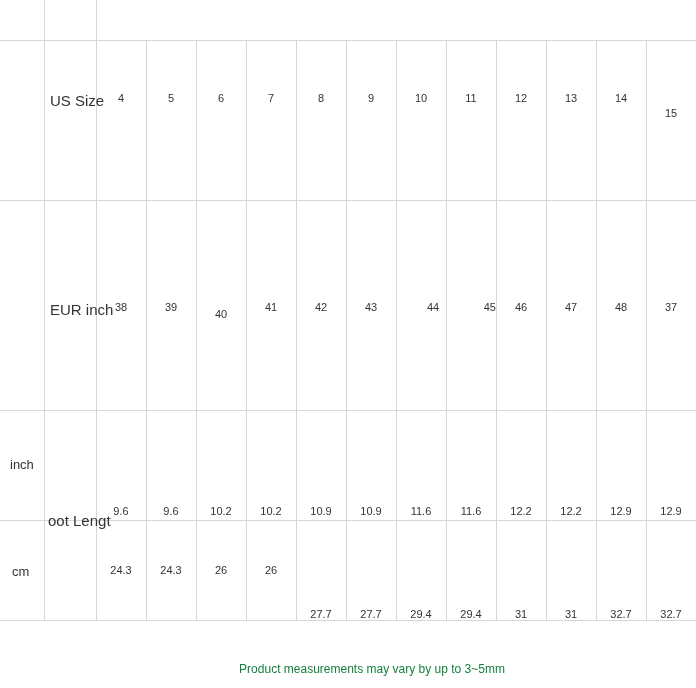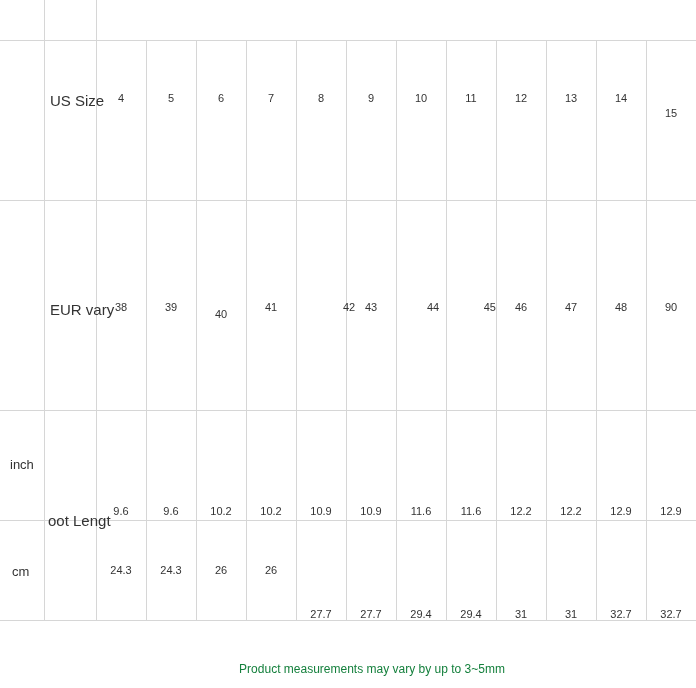--- a/index.html
+++ b/index.html
@@ -105,7 +105,7 @@
   <div class="vline" style="left:646px; top:40px;  height:580px;"></div>
 
   <div class="collabel" style="left:50px; top:92px;">US Size</div>
-  <div class="collabel" style="left:50px; top:301px;">EUR vary</div>
+  <div class="collabel" style="left:50px; top:301px;">EUR inch</div>
   <div class="rowlabel" style="left:10px; top:457px;">inch</div>
   <div class="collabel" style="left:48px; top:512px;">oot Lengt</div>
   <div class="rowlabel" style="left:12px; top:564px;">cm</div>

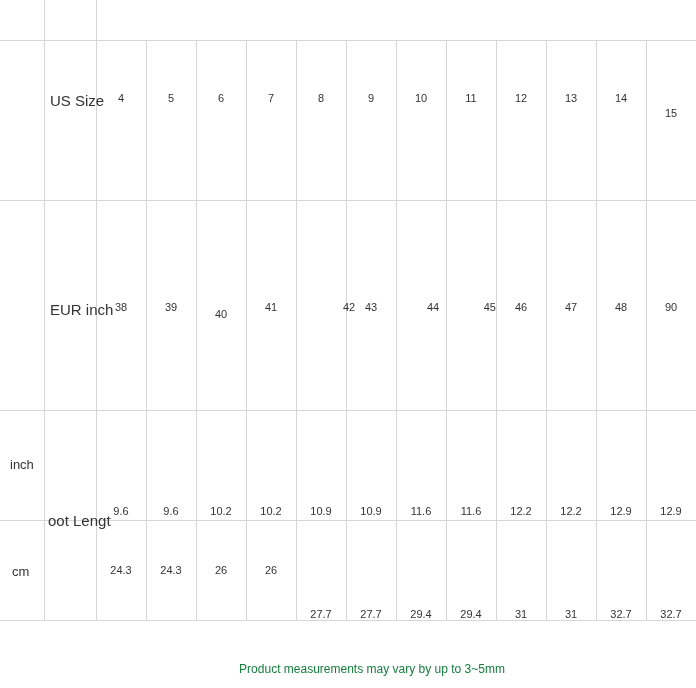--- a/index.html
+++ b/index.html
@@ -127,7 +127,7 @@
   <div class="cell" style="left:146px; top:301px; width:50px;">39</div>
   <div class="cell" style="left:196px; top:308px; width:50px;">40</div>
   <div class="cell" style="left:246px; top:301px; width:50px;">41</div>
-  <div class="cell" style="left:296px; top:301px; width:50px;padding-left:28px;">42</div>
+  <div class="cell" style="left:296px; top:301px; width:50px;">42</div>
   <div class="cell" style="left:346px; top:301px; width:50px;">43</div>
   <div class="cell" style="left:396px; top:301px; width:50px;padding-left:12px;">44</div>
   <div class="cell" style="left:446px; top:301px; width:50px;text-align:right;">45</div>

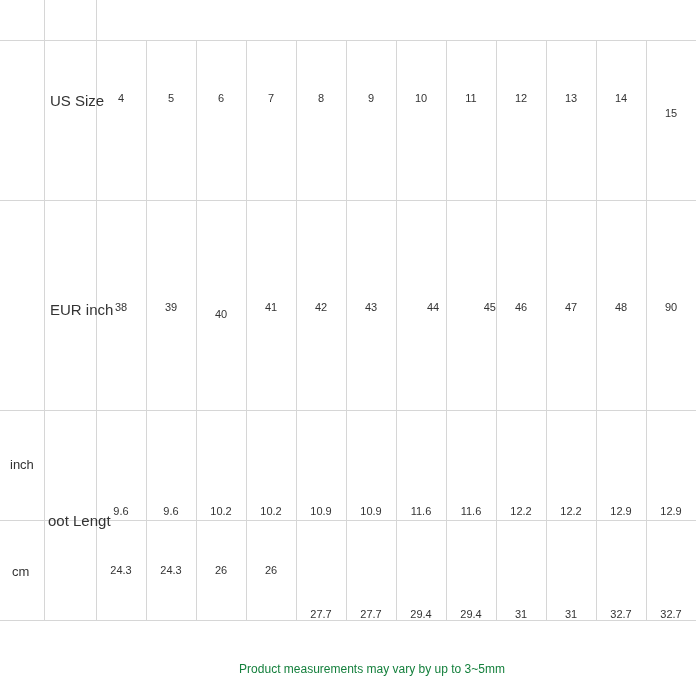--- a/index.html
+++ b/index.html
@@ -134,7 +134,7 @@
   <div class="cell" style="left:496px; top:301px; width:50px;">46</div>
   <div class="cell" style="left:546px; top:301px; width:50px;">47</div>
   <div class="cell" style="left:596px; top:301px; width:50px;">48</div>
-  <div class="cell" style="left:646px; top:301px; width:50px;">90</div>
+  <div class="cell" style="left:646px; top:301px; width:50px;">37</div>
 
   <div class="cell" style="left:96px;  top:505px; width:50px;">9.6</div>
   <div class="cell" style="left:146px; top:505px; width:50px;">9.6</div>

